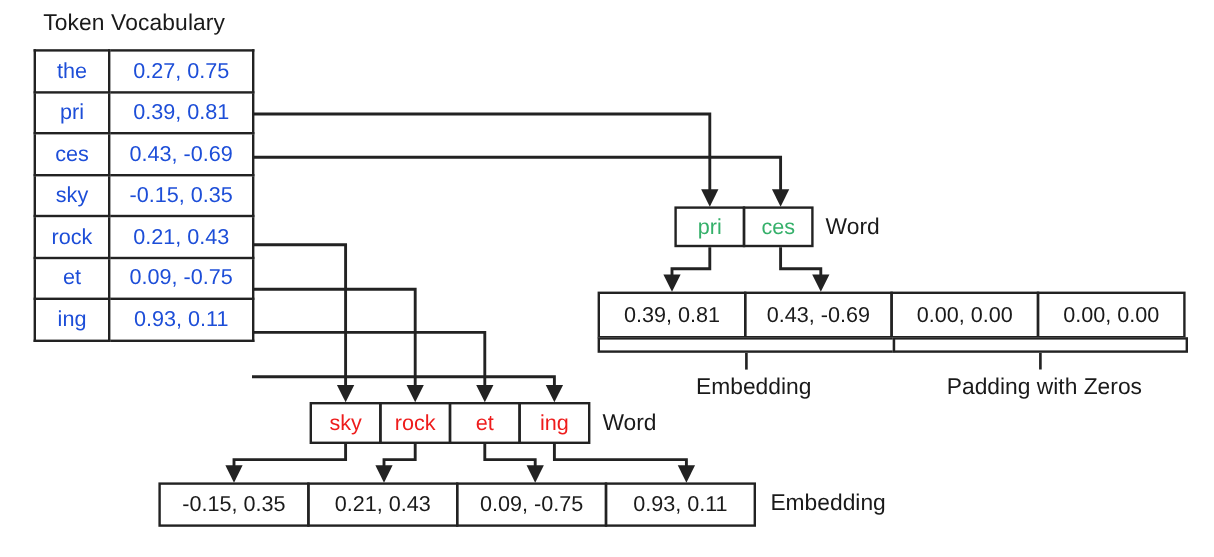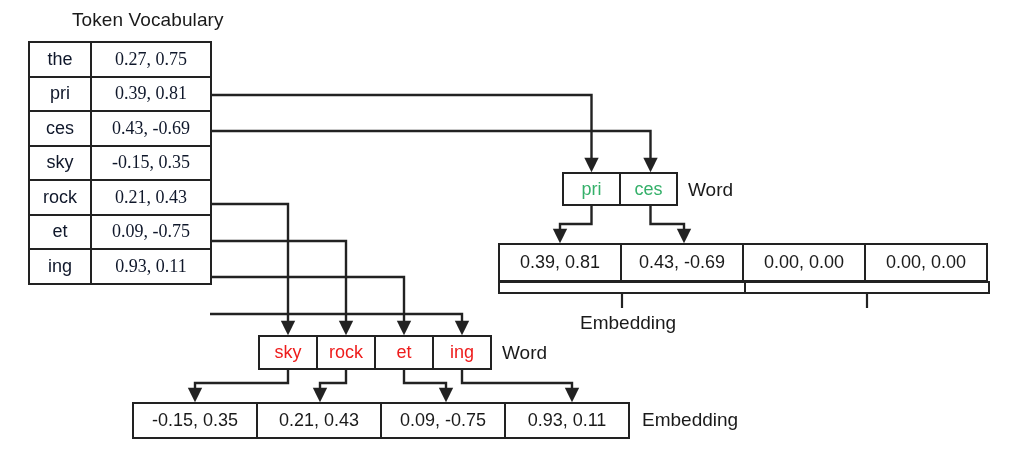--- a/index.html
+++ b/index.html
@@ -38,7 +38,6 @@
     top: 10px;
     font-size: 19px;
     letter-spacing: 0.1px;
-    margin-left: 36px;
   }
   
   #vocab-table {

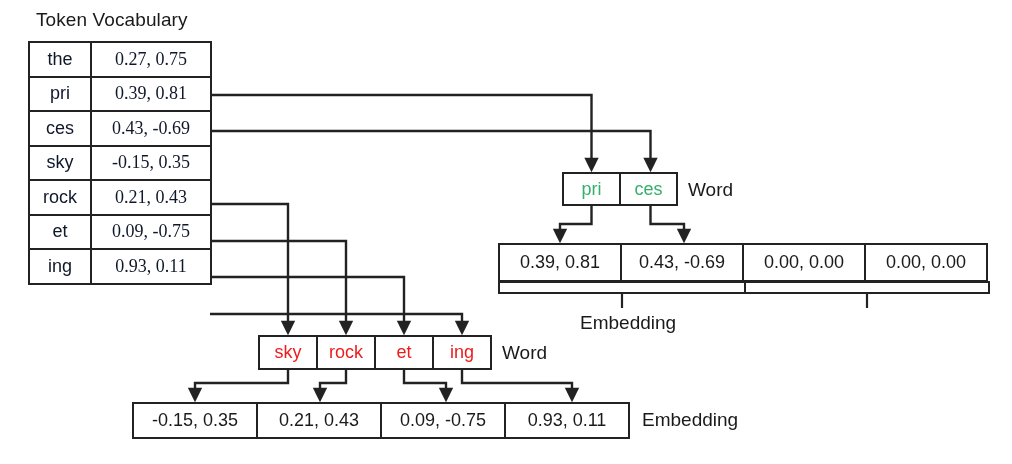--- a/index.html
+++ b/index.html
@@ -54,7 +54,7 @@
     padding: 0;
     text-align: center;
     font-size: 18px;
-    color: #0f172a;
+    color: #1d4ed8;
   }
   #vocab-table td.tok { width: 60px; }
   #vocab-table td.vec { width: 118px; font-family: Liberation Serif, serif; }

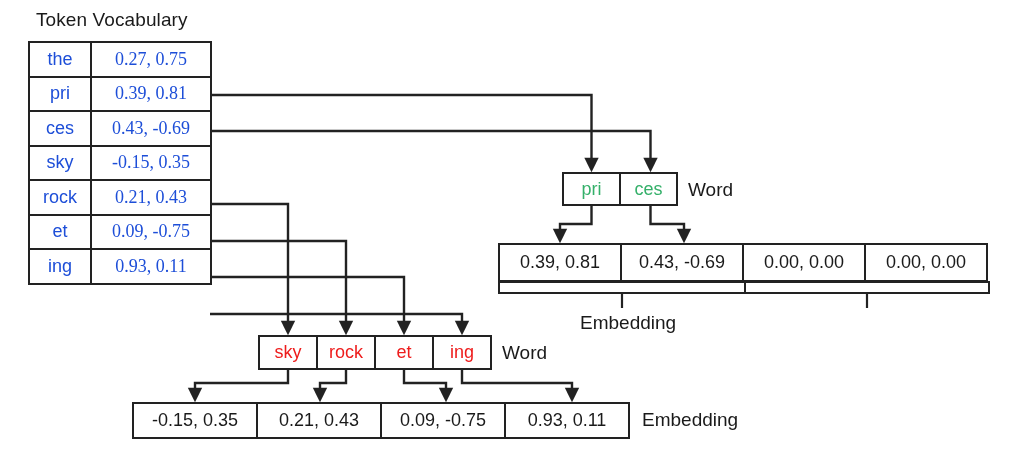--- a/index.html
+++ b/index.html
@@ -57,7 +57,7 @@
     color: #1d4ed8;
   }
   #vocab-table td.tok { width: 60px; }
-  #vocab-table td.vec { width: 118px; font-family: Liberation Serif, serif; }
+  #vocab-table td.vec { width: 118px; }
 
   
   .strip {

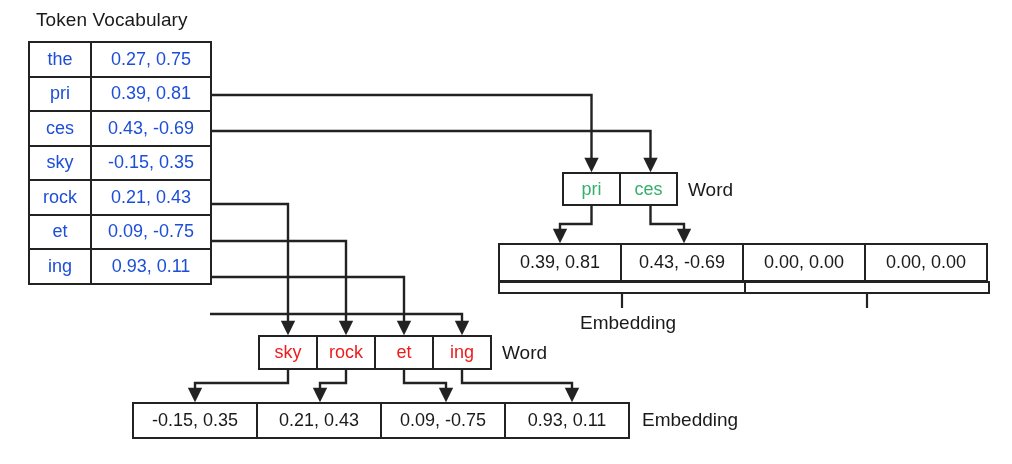--- a/index.html
+++ b/index.html
@@ -249,6 +249,7 @@
   <div class="brace-bar" id="brace-padding"></div>
 
   <div class="lbl" id="label-emb-top">Embedding</div>
+  <div class="lbl" id="label-padding">Padding with Zeros</div>
 
   <div class="strip" id="word-row-bottom">
     <div class="cell" style="color: rgb(238, 28, 28);">sky</div>

